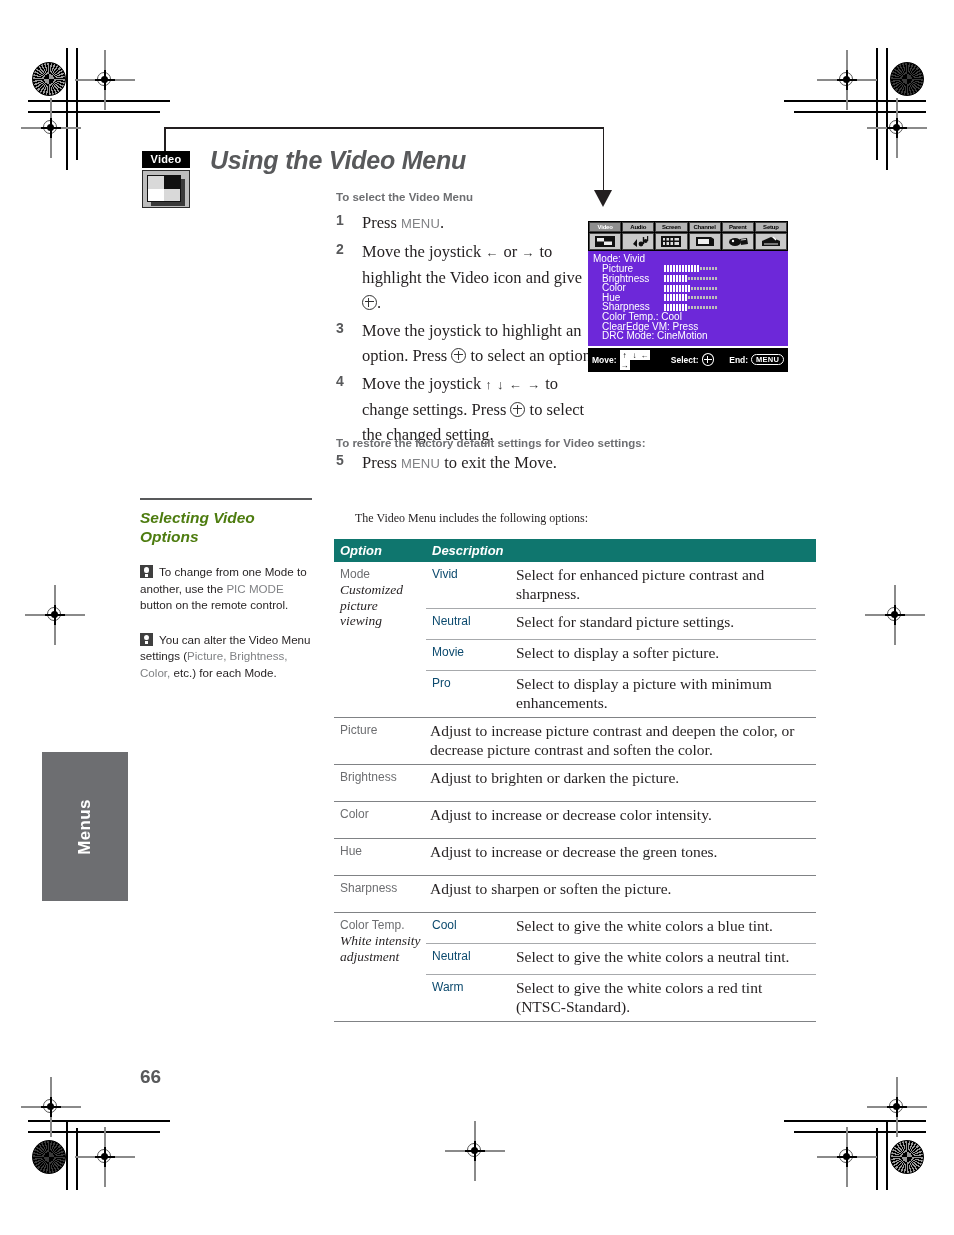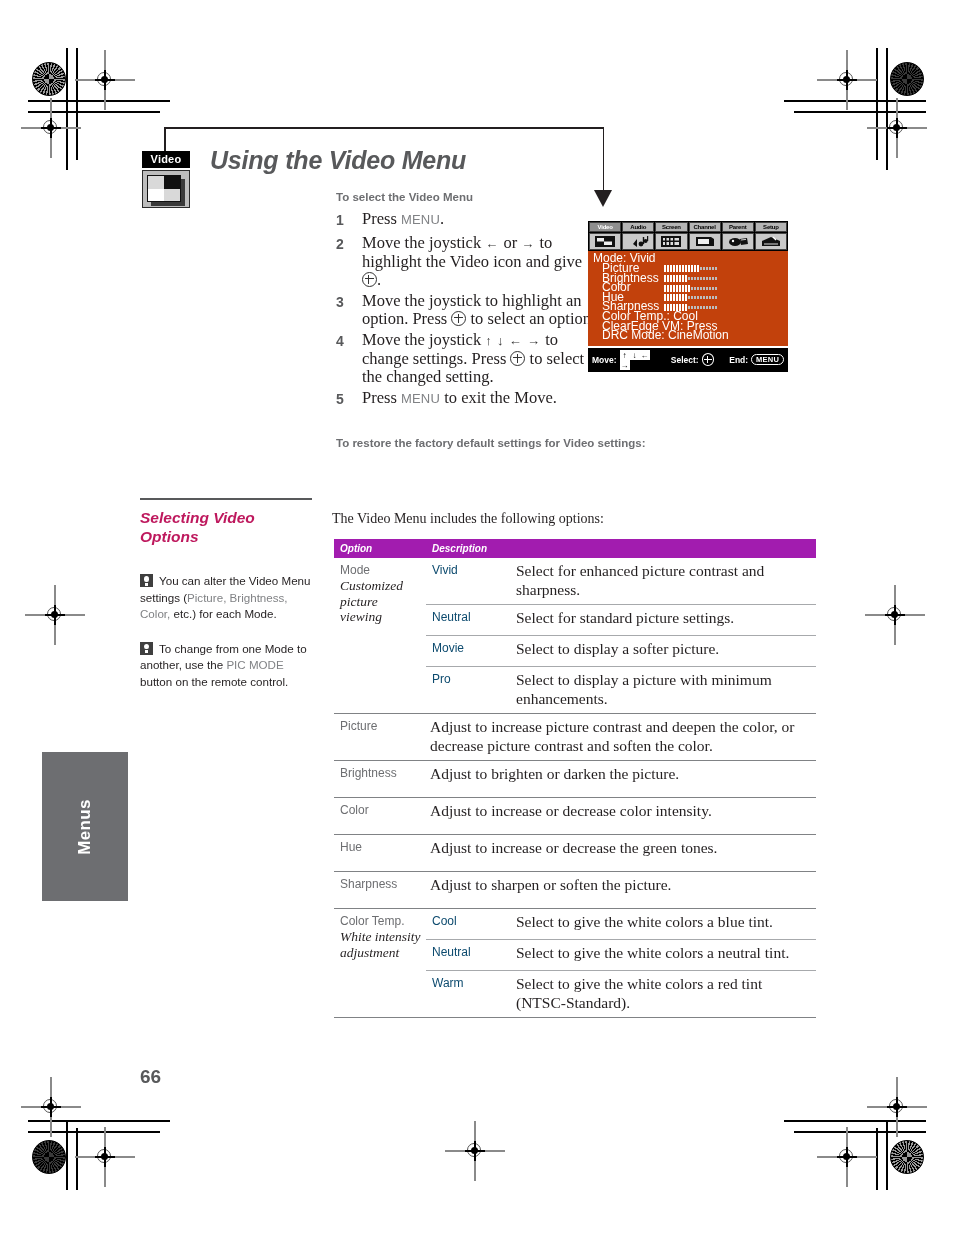--- a/index.html
+++ b/index.html
@@ -72,7 +72,7 @@
     width:26px;flex:0 0 26px;font-family:"Liberation Sans",sans-serif;
     font-weight:bold;font-size:14px;color:#58595b;line-height:21px;
   }
-  .step .txt{font-size:16.5px;line-height:18px;}
+  .step .txt{font-size:16.5px;line-height:25px;}
   .kw{font-family:"Liberation Sans",sans-serif;font-size:13px;color:#808285;letter-spacing:.2px;}
   .jsb{font-size:13px;color:#333;letter-spacing:1px;}
   .selglyph{display:inline-block;width:13px;height:13px;border:1.3px solid #333;border-radius:50%;

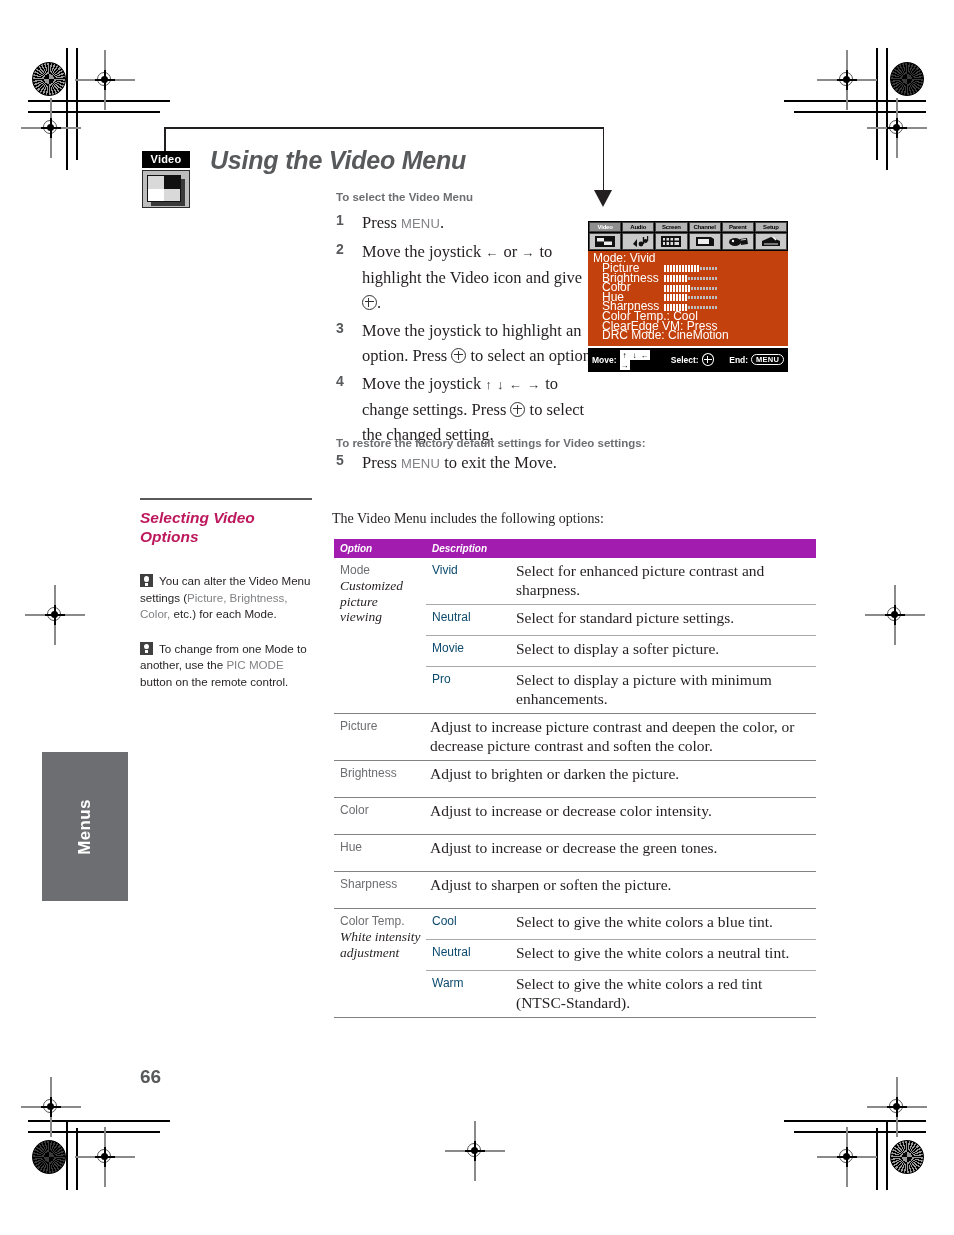--- a/index.html
+++ b/index.html
@@ -101,8 +101,8 @@
     position:relative;overflow:hidden;display:flex;align-items:center;justify-content:center;
   }
   #osd .tab .ticon svg{display:block;}
-  #osd .body{background:#c2410c;color:#fff;padding:3px 5px 5px;
-    font-family:"Liberation Sans",sans-serif;font-size:12px;line-height:9.6px;}
+  #osd .body{background:#6d28d9;color:#fff;padding:3px 5px 5px;
+    font-family:"Liberation Sans",sans-serif;font-size:10px;line-height:9.6px;}
   #osd .mode{margin-bottom:.5px;}
   #osd .row{display:flex;align-items:center;padding-left:9px;}
   #osd .row .rl{width:62px;flex:0 0 62px;}

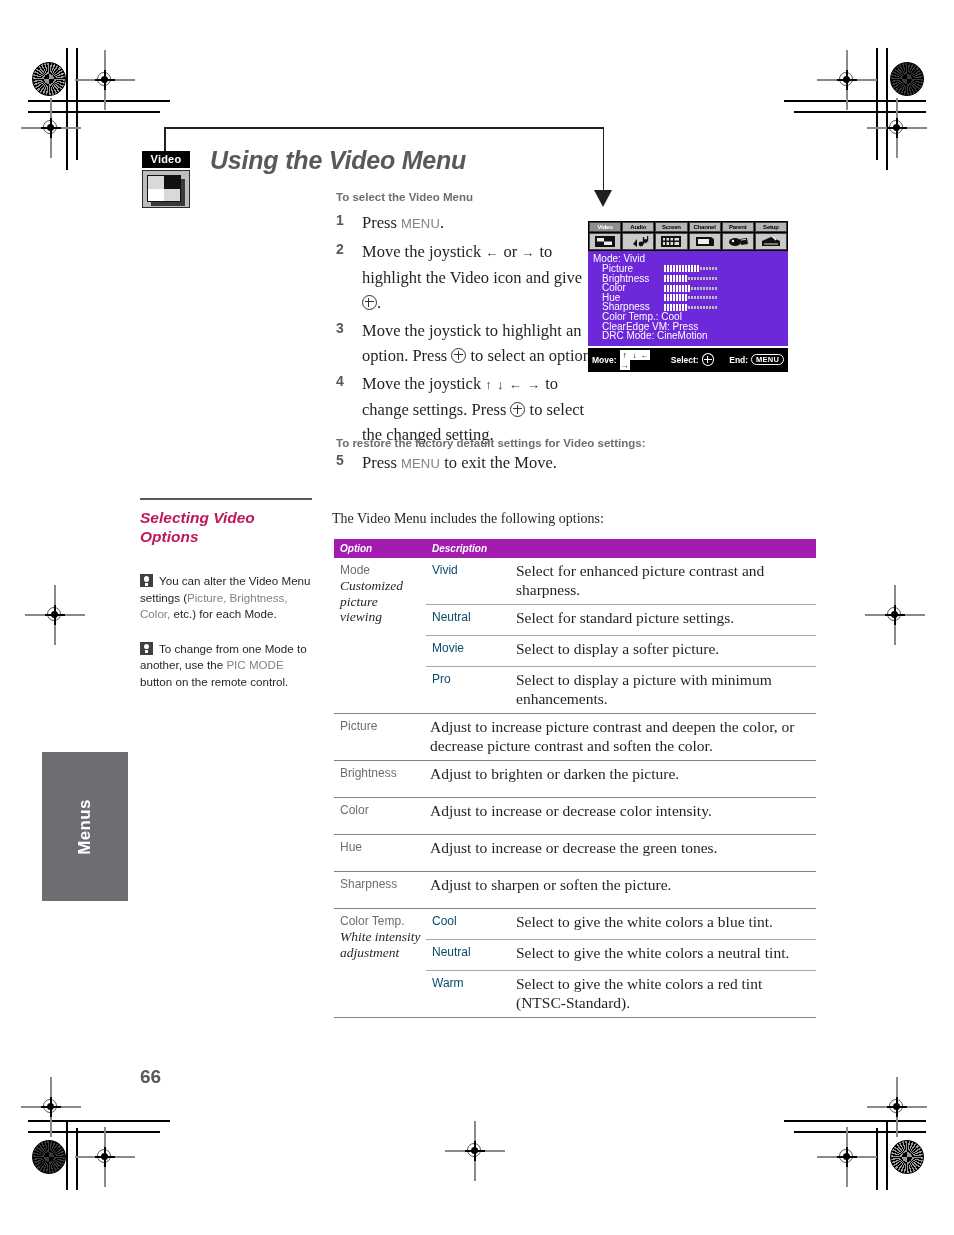--- a/index.html
+++ b/index.html
@@ -124,8 +124,8 @@
   #leftcol{position:absolute;left:140px;top:498px;width:172px;}
   #leftcol .hrule{height:2.2px;background:#58595b;margin-bottom:8px;}
   #leftcol h2{
-    margin:0 0 27px;font-family:"Liberation Sans",sans-serif;font-weight:bold;font-style:italic;
-    font-size:15.5px;color:#be185d;line-height:19px;
+    margin:0 0 18px;font-family:"Liberation Sans",sans-serif;font-weight:bold;font-style:italic;
+    font-size:15.5px;color:#4d7c0f;line-height:19px;
   }
   .tipblock{font-family:"Liberation Sans",sans-serif;font-size:11.6px;line-height:16.5px;color:#231f20;margin-bottom:18px;}
   .bulbicon{display:inline-block;width:13px;height:13px;background:#3f3f3f;position:relative;vertical-align:-2px;margin-right:3px;}

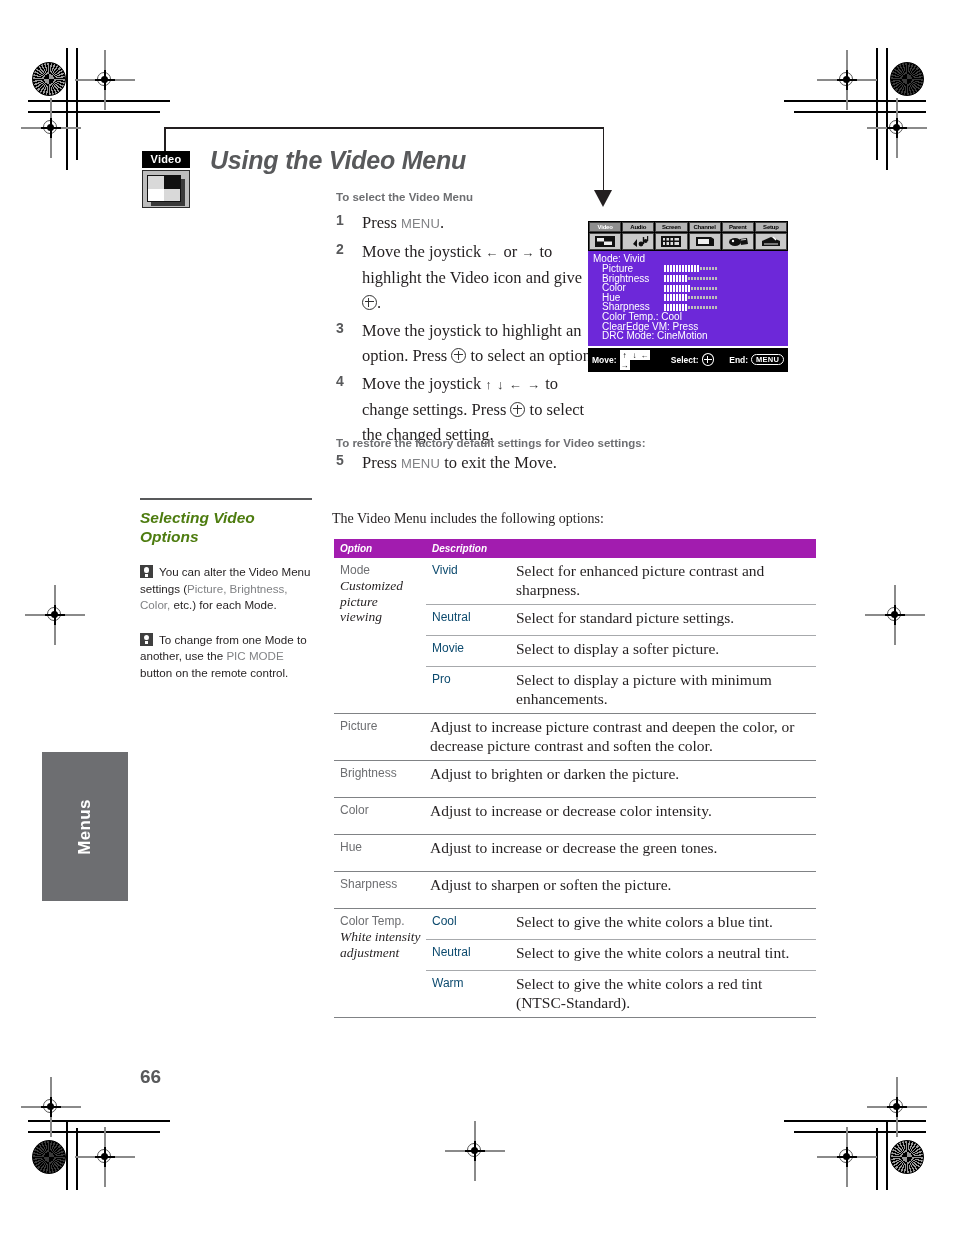--- a/index.html
+++ b/index.html
@@ -136,7 +136,7 @@
   .gray{color:#808285;}
 
   
-  #tableintro{position:absolute;left:332px;top:511px;font-size:14px;}
+  #tableintro{position:absolute;left:355px;top:511px;font-size:12px;}
   #opt-table{position:absolute;left:334px;top:539px;width:482px;border-collapse:collapse;}
   #opt-table th,#opt-table td{vertical-align:top;padding:0;}
   #opt-table thead th{

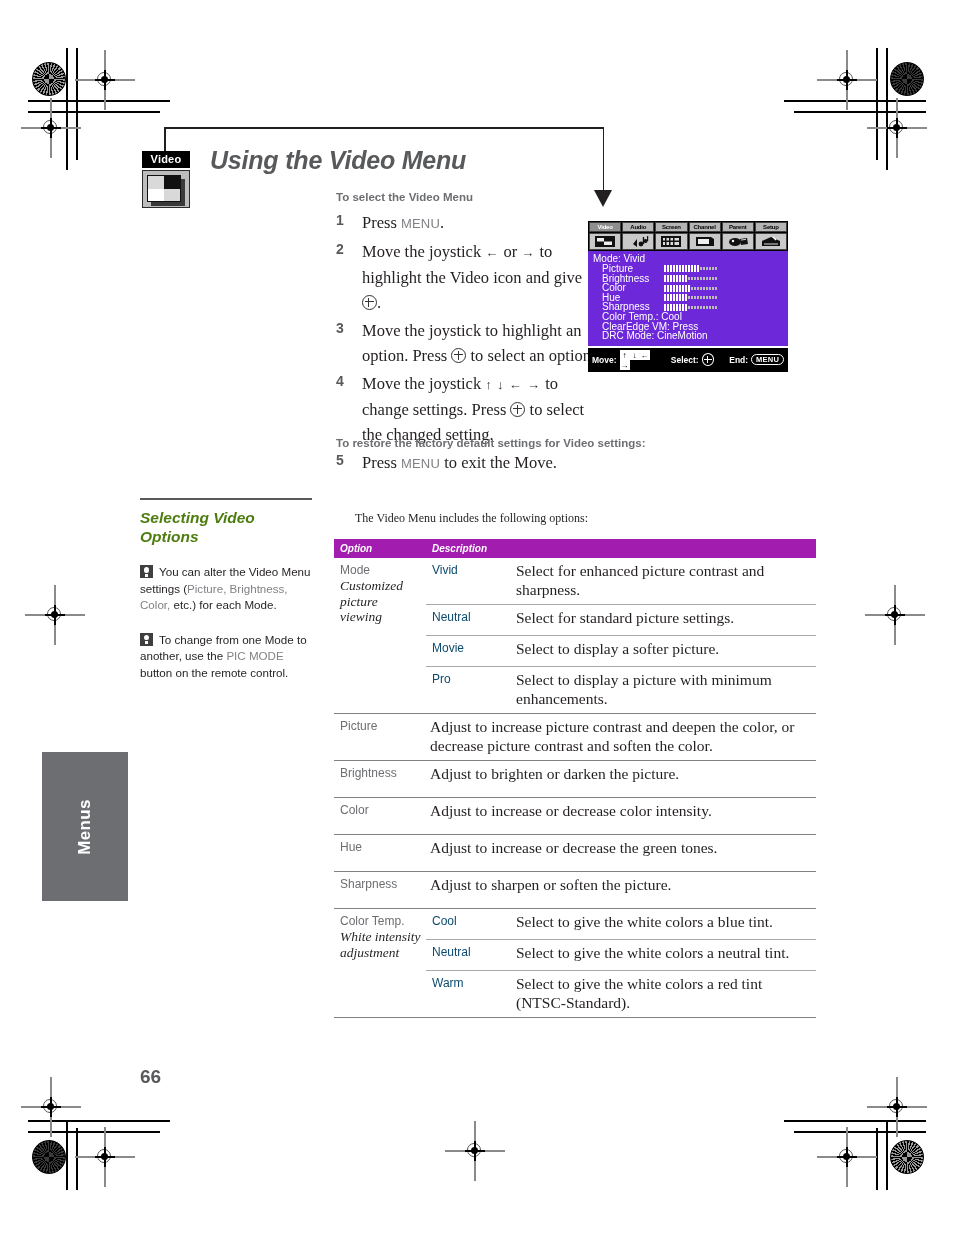--- a/index.html
+++ b/index.html
@@ -140,8 +140,8 @@
   #opt-table{position:absolute;left:334px;top:539px;width:482px;border-collapse:collapse;}
   #opt-table th,#opt-table td{vertical-align:top;padding:0;}
   #opt-table thead th{
-    background:#a21caf;color:#fff;font-family:"Liberation Sans",sans-serif;
-    font-weight:bold;font-style:italic;font-size:10px;padding:4px 0 4px 6px;text-align:left;
+    background:#0f766e;color:#fff;font-family:"Liberation Sans",sans-serif;
+    font-weight:bold;font-style:italic;font-size:13px;padding:4px 0 4px 6px;text-align:left;
   }
   .c-opt{width:92px;}
   .c-sub{width:86px;}

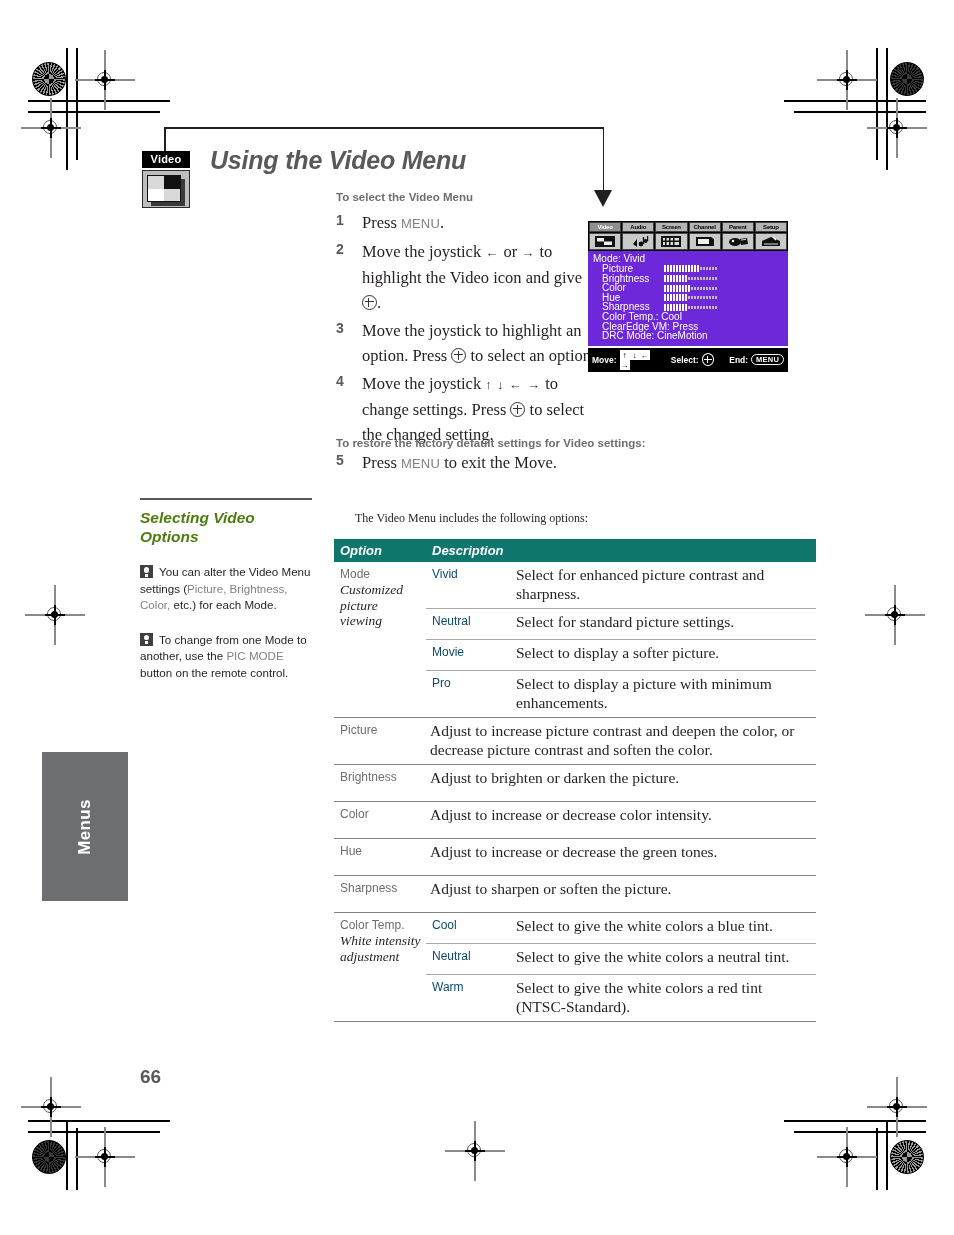--- a/index.html
+++ b/index.html
@@ -559,8 +559,8 @@
     <div class="hrule"></div>
     <h2>Selecting Video Options</h2>
     <div id="tips">
+        <div class="tipblock"><span class="bulbicon"></span><span> To change from one Mode to another, use the </span><span class="gray">PIC MODE</span><span> button on the remote control.</span></div>
         <div class="tipblock"><span class="bulbicon"></span><span> You can alter the Video Menu settings (</span><span class="gray">Picture, Brightness, Color,</span><span> etc.) for each Mode.</span></div>
-        <div class="tipblock"><span class="bulbicon"></span><span> To change from one Mode to another, use the </span><span class="gray">PIC MODE</span><span> button on the remote control.</span></div>
       </div>
   </div>
 

